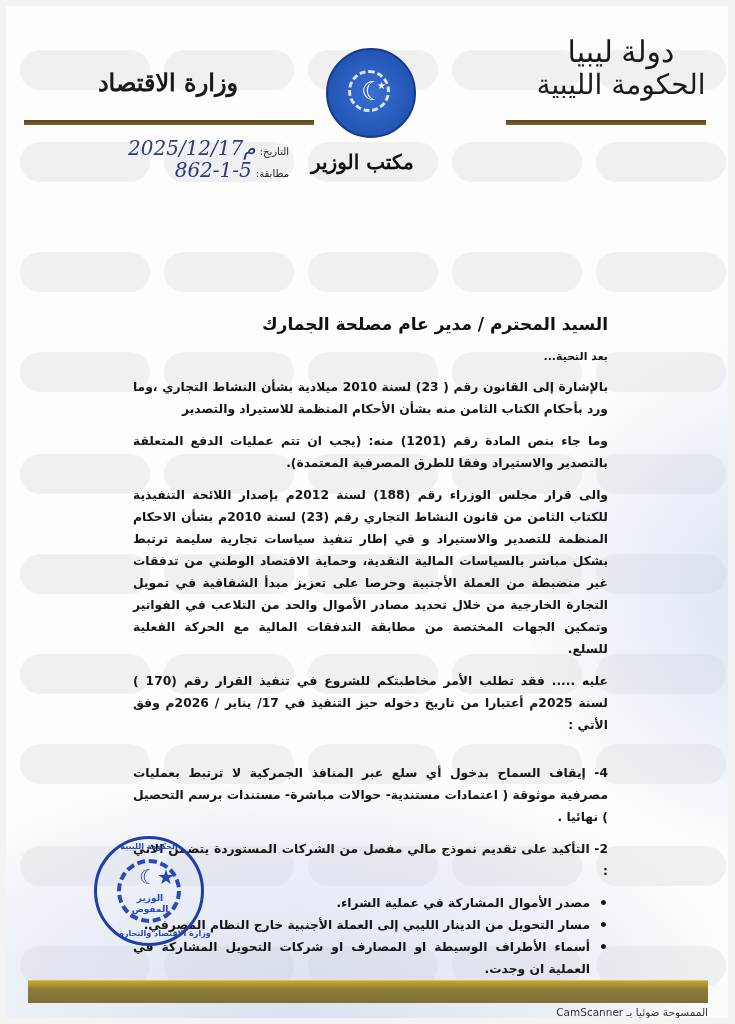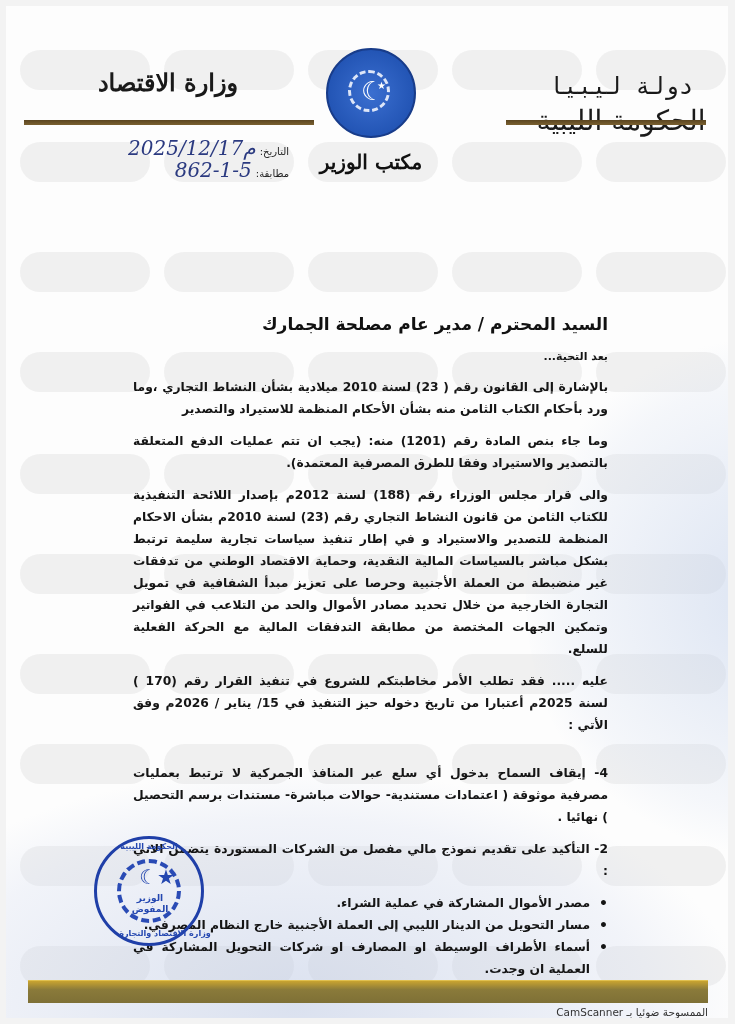--- a/index.html
+++ b/index.html
@@ -9,7 +9,7 @@
   .wm { width:130px; height:40px; border-radius:20px; background:rgba(225,225,225,0.45); }
   .swoosh { position:absolute; border-radius:50%; }
   .header-right { position:absolute; right:22px; top:30px; width:170px; text-align:center; direction:rtl; color:#1a1a1a; }
-  .hr-l1 { font-family:Liberation Mono, monospace; font-size:24px; line-height:32px;margin-top:36px; }
+  .hr-l1 { font-family:Liberation Sans, sans-serif; font-size:30px; line-height:32px; }
   .hr-l2 { font-family:"DejaVu Serif", serif; font-size:28px; line-height:34px; }
   .header-left { position:absolute; left:62px; top:62px; width:200px; text-align:center; direction:rtl; font-family:"DejaVu Serif", serif; font-weight:bold; font-size:24px; color:#1a1a1a; }
   .rule { position:absolute; height:5px; background:linear-gradient(#5a4520,#7a6030); }

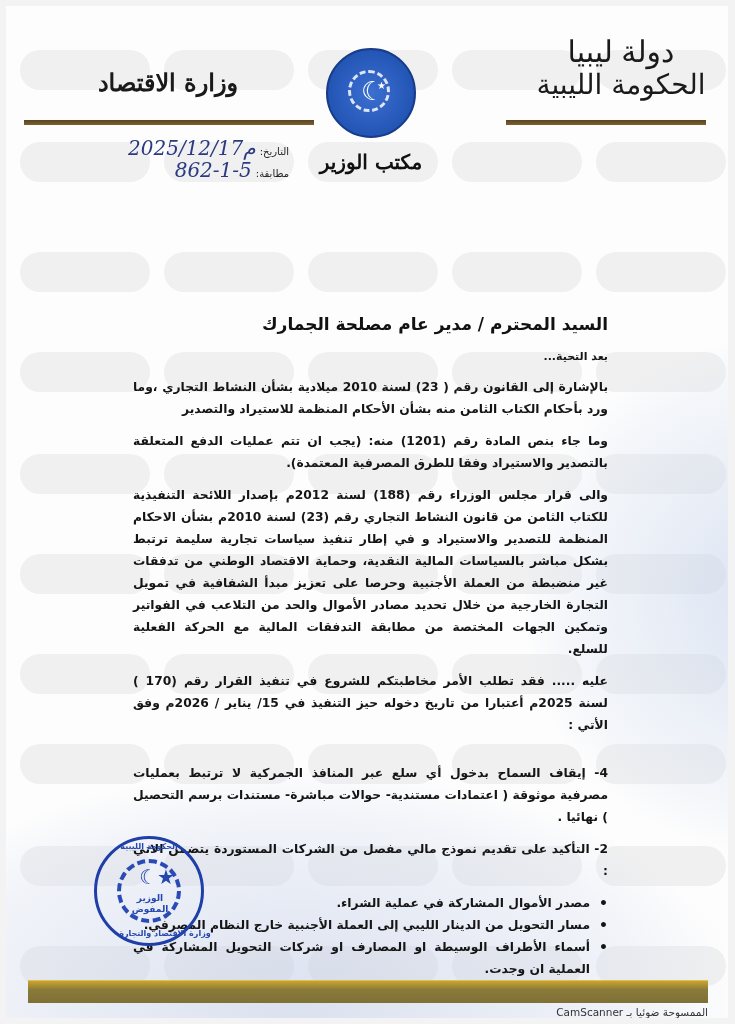--- a/index.html
+++ b/index.html
@@ -17,7 +17,7 @@
   .emblem-inner { position:absolute; left:20px; top:20px; width:42px; height:42px; border-radius:50%; border:3px dashed #dde6f8; box-sizing:border-box; }
   .emblem-crescent { position:absolute; left:33px; top:26px; color:#fff; font-size:26px; line-height:30px; font-weight:bold; }
   .emblem-star { position:absolute; left:49px; top:30px; color:#fff; font-size:10px; }
-  .office-title { position:absolute; left:305px; top:144px; width:120px; text-align:center; direction:rtl; font-family:"DejaVu Serif", serif; font-weight:bold; font-size:20px; color:#111; }
+  .office-title { position:absolute; left:305px; top:144px; width:120px; text-align:left; direction:rtl; font-family:"DejaVu Serif", serif; font-weight:bold; font-size:20px; color:#111; }
   .meta { position:absolute; left:108px; top:130px; width:175px; direction:rtl; font-size:10px; color:#222; }
   .meta-row { display:flex; align-items:baseline; gap:4px; height:22px; }
   .meta-val { font-family:"DejaVu Serif", serif; font-style:italic; font-size:20px; color:#2b3a80; direction:ltr; }

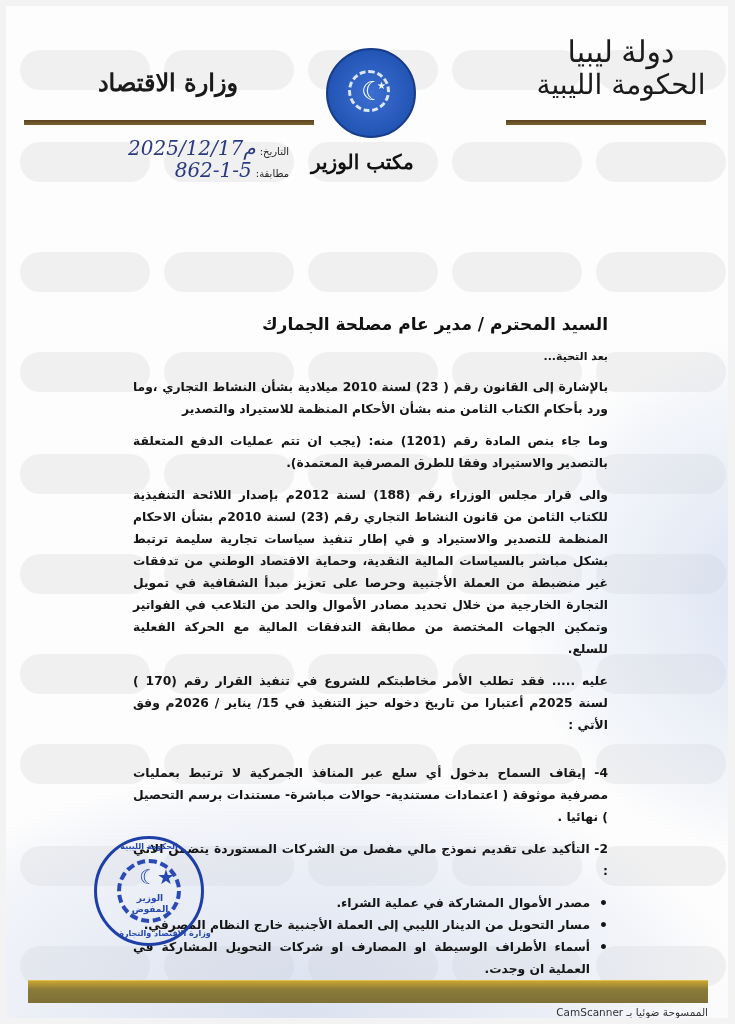--- a/index.html
+++ b/index.html
@@ -151,7 +151,7 @@
     <p>بالإشارة إلى القانون رقم ( 23) لسنة 2010 ميلادية بشأن النشاط التجاري ،وما ورد بأحكام الكتاب الثامن منه بشأن الأحكام المنظمة للاستيراد والتصدير</p>
     <p>وما جاء بنص المادة رقم (1201) منه: (يجب ان تتم عمليات الدفع المتعلقة بالتصدير والاستيراد وفقا للطرق المصرفية المعتمدة).</p>
     <p>والى قرار مجلس الوزراء رقم (188) لسنة 2012م بإصدار اللائحة التنفيذية للكتاب الثامن من قانون النشاط التجاري رقم (23) لسنة 2010م بشأن الاحكام المنظمة للتصدير والاستيراد و في إطار تنفيذ سياسات تجارية سليمة ترتبط بشكل مباشر بالسياسات المالية النقدية، وحماية الاقتصاد الوطني من تدفقات غير منضبطة من العملة الأجنبية وحرصا على تعزيز مبدأ الشفافية في تمويل التجارة الخارجية من خلال تحديد مصادر الأموال والحد من التلاعب في الفواتير وتمكين الجهات المختصة من مطابقة التدفقات المالية مع الحركة الفعلية للسلع.</p>
-    <p>عليه ..... فقد تطلب الأمر مخاطبتكم للشروع في تنفيذ القرار رقم (170 ) لسنة 2025م أعتبارا من تاريخ دخوله حيز التنفيذ في 15/ يناير / 2026م وفق الأتي :</p>
+    <p>عليه ..... فقد تطلب الأمر مخاطبتكم للشروع في تنفيذ القرار رقم (170 ) لسنة 2025م أعتبارا من تاريخ دخوله حيز التنفيذ في 17/ يناير / 2026م وفق الأتي :</p>
     <p class="gap-lg">4- إيقاف السماح بدخول أي سلع عبر المنافذ الجمركية لا ترتبط بعمليات مصرفية موثوقة ( اعتمادات مستندية- حوالات مباشرة- مستندات برسم التحصيل ) نهائيا .</p>
     <p>2- التأكيد على تقديم نموذج مالي مفصل من الشركات المستوردة يتضمن الاتي :</p>
     <ul class="bullets">

